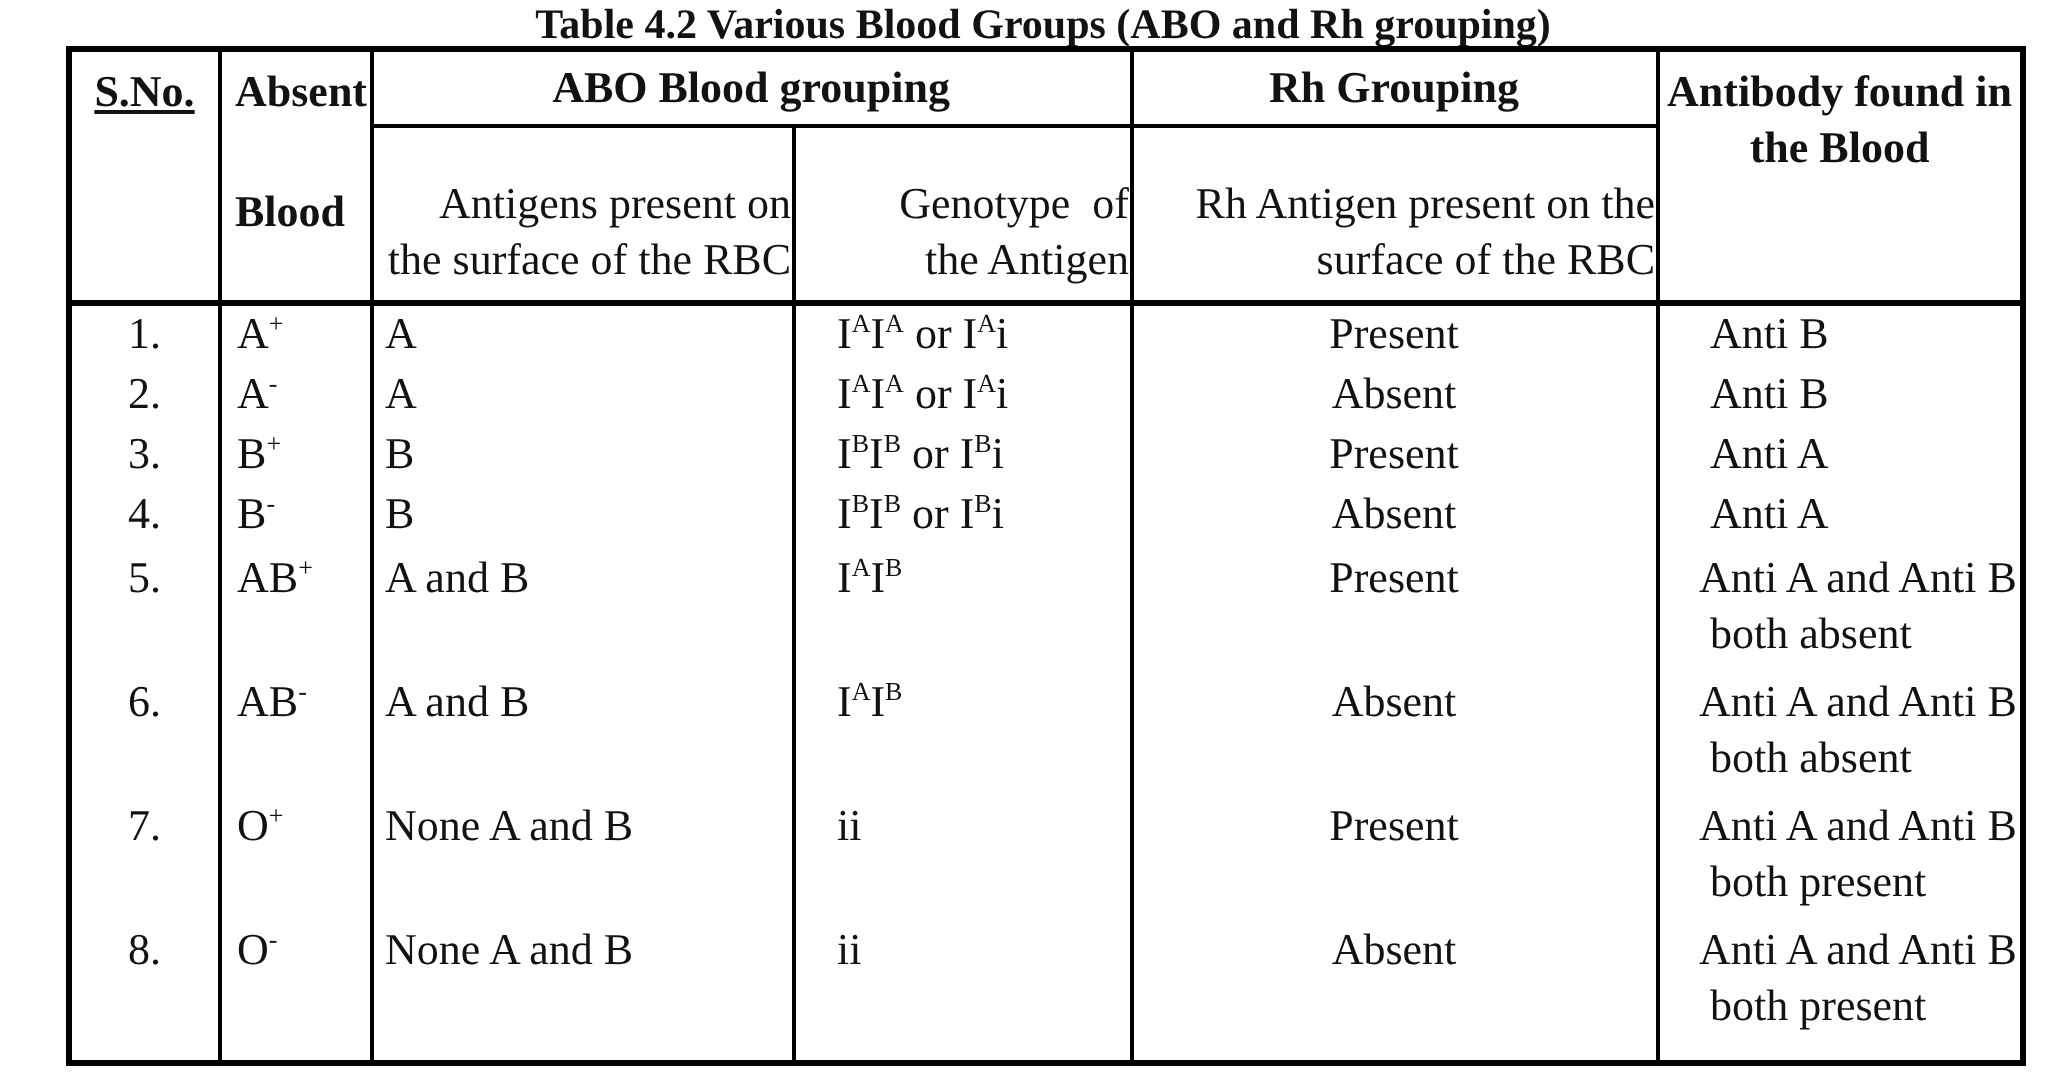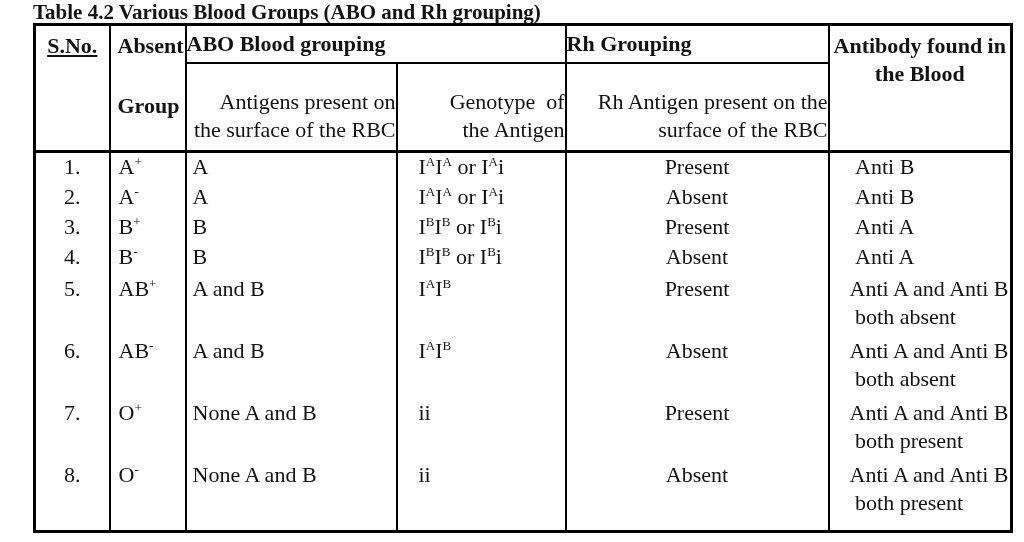--- a/index.html
+++ b/index.html
@@ -13,7 +13,7 @@
   }
   .title{
     position:absolute;left:33px;top:0px;width:977px;
-    font-weight:bold;font-size:21px;line-height:24px;
+    text-align:center;font-weight:bold;font-size:21px;line-height:24px;
     white-space:nowrap;
   }
   table.bg{

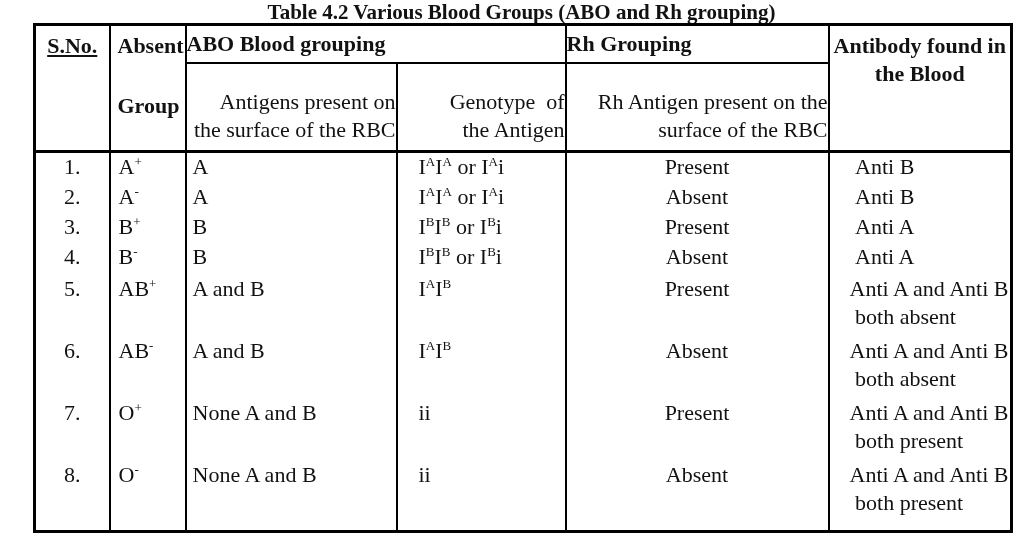--- a/index.html
+++ b/index.html
@@ -30,7 +30,7 @@
   
   tr.hr1{height:38px;}
   tr.hr2{height:89px;}
-  th.h-top{font-weight:bold;text-align:left;vertical-align:middle;border-bottom:2px solid #000;}
+  th.h-top{font-weight:bold;text-align:center;vertical-align:middle;border-bottom:2px solid #000;}
   th.h-sno{font-weight:bold;text-align:center;vertical-align:top;padding-top:6px;border-bottom:3px solid #000;text-decoration:underline;}
   th.h-blood{font-weight:bold;text-align:left;vertical-align:top;padding:6px 0 0 7px;border-bottom:3px solid #000;}
   .group-label{margin-top:32px;font-weight:bold;}

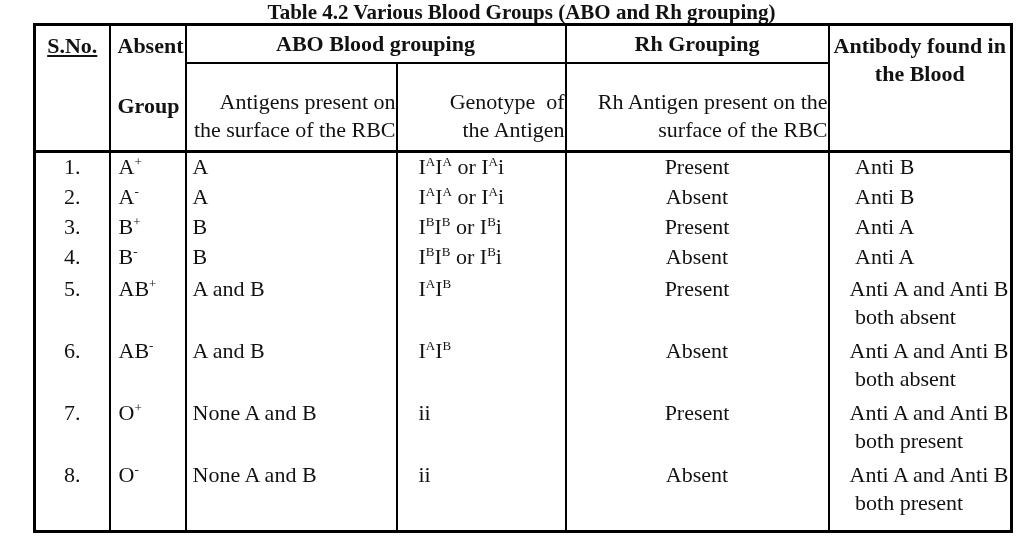--- a/index.html
+++ b/index.html
@@ -74,7 +74,7 @@
         <th class="h-sno" rowspan="2">S.No.</th>
         <th class="h-blood" rowspan="2">
           <div>Absent</div>
-          <div class="group-label">Group</div>
+          <div class="group-label">Blood</div>
         </th>
         <th class="h-top" colspan="2">ABO Blood grouping</th>
         <th class="h-top">Rh Grouping</th>

